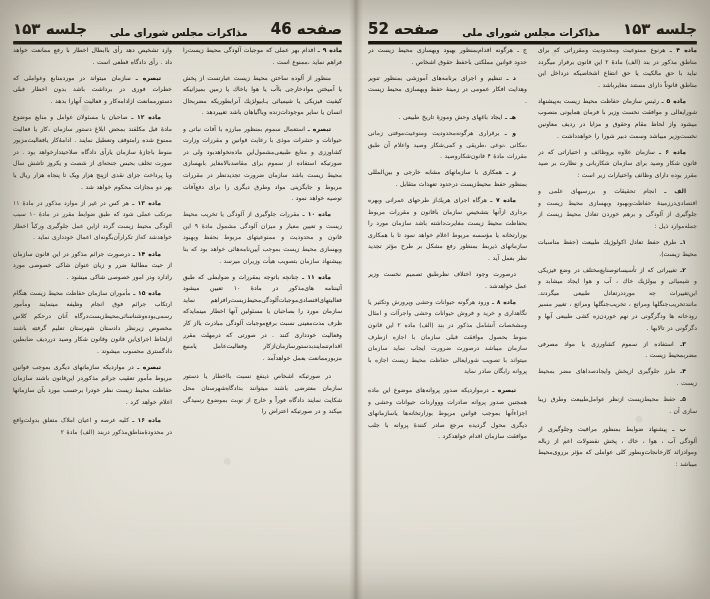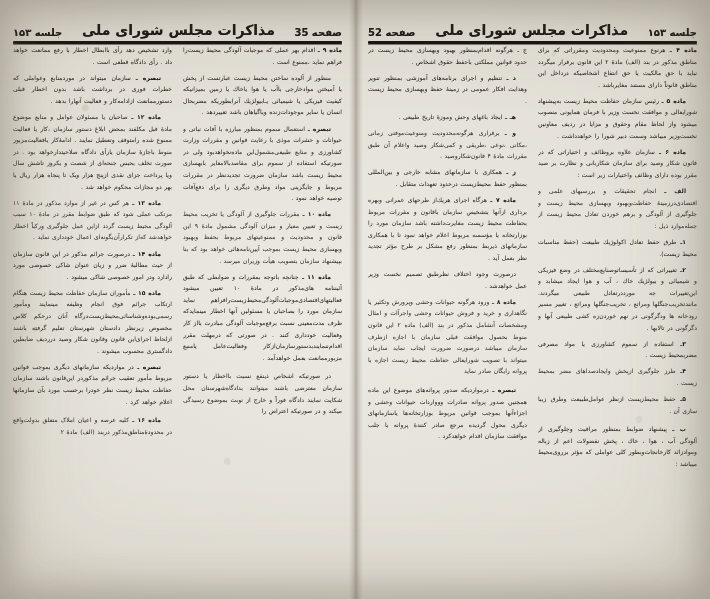--- a/index.html
+++ b/index.html
@@ -65,7 +65,7 @@
     content:"";position:absolute;left:0;right:0;top:3px;height:1px;background:rgba(30,26,20,.5);
   }
   .hd{
-    font-size:10px;font-weight:bold;color:#1b1713;
+    font-size:15px;font-weight:bold;color:#1b1713;
     letter-spacing:.2px;white-space:nowrap;
     text-shadow:0 0 .6px rgba(40,34,26,.55);
   }

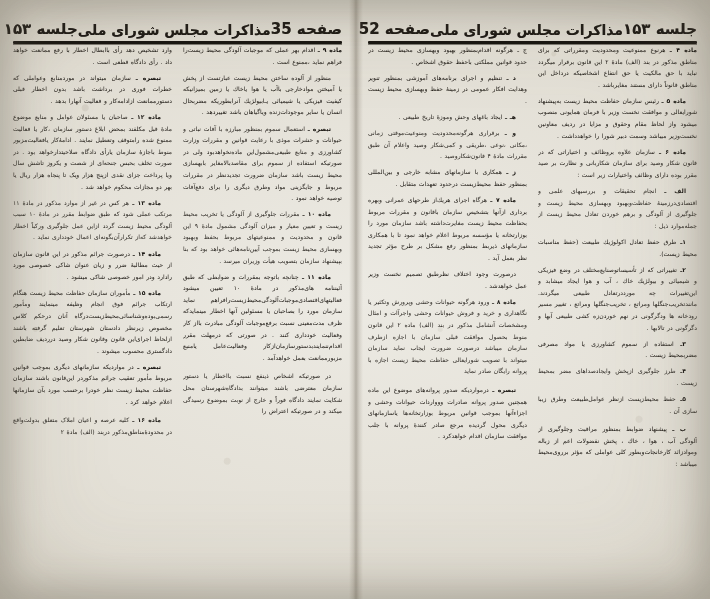--- a/index.html
+++ b/index.html
@@ -69,7 +69,7 @@
     letter-spacing:.2px;white-space:nowrap;
     text-shadow:0 0 .6px rgba(40,34,26,.55);
   }
-  .hd.center{font-size:14px;}
+  .hd.center{font-size:10px;}
 
   
   .cols{

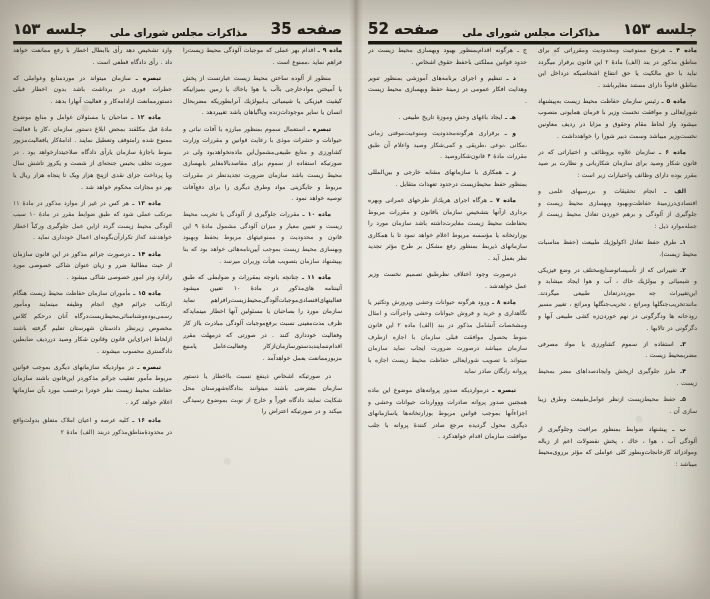--- a/index.html
+++ b/index.html
@@ -103,7 +103,7 @@
   <div class="page left">
     <div class="runhead">
       <div class="row">
-        <span class="hd">صفحه 35</span>
+        <span class="hd">صفحه 46</span>
         <span class="hd center">مذاکرات مجلس شورای ملی</span>
         <span class="hd">جلسه ۱۵۳</span>
       </div>

